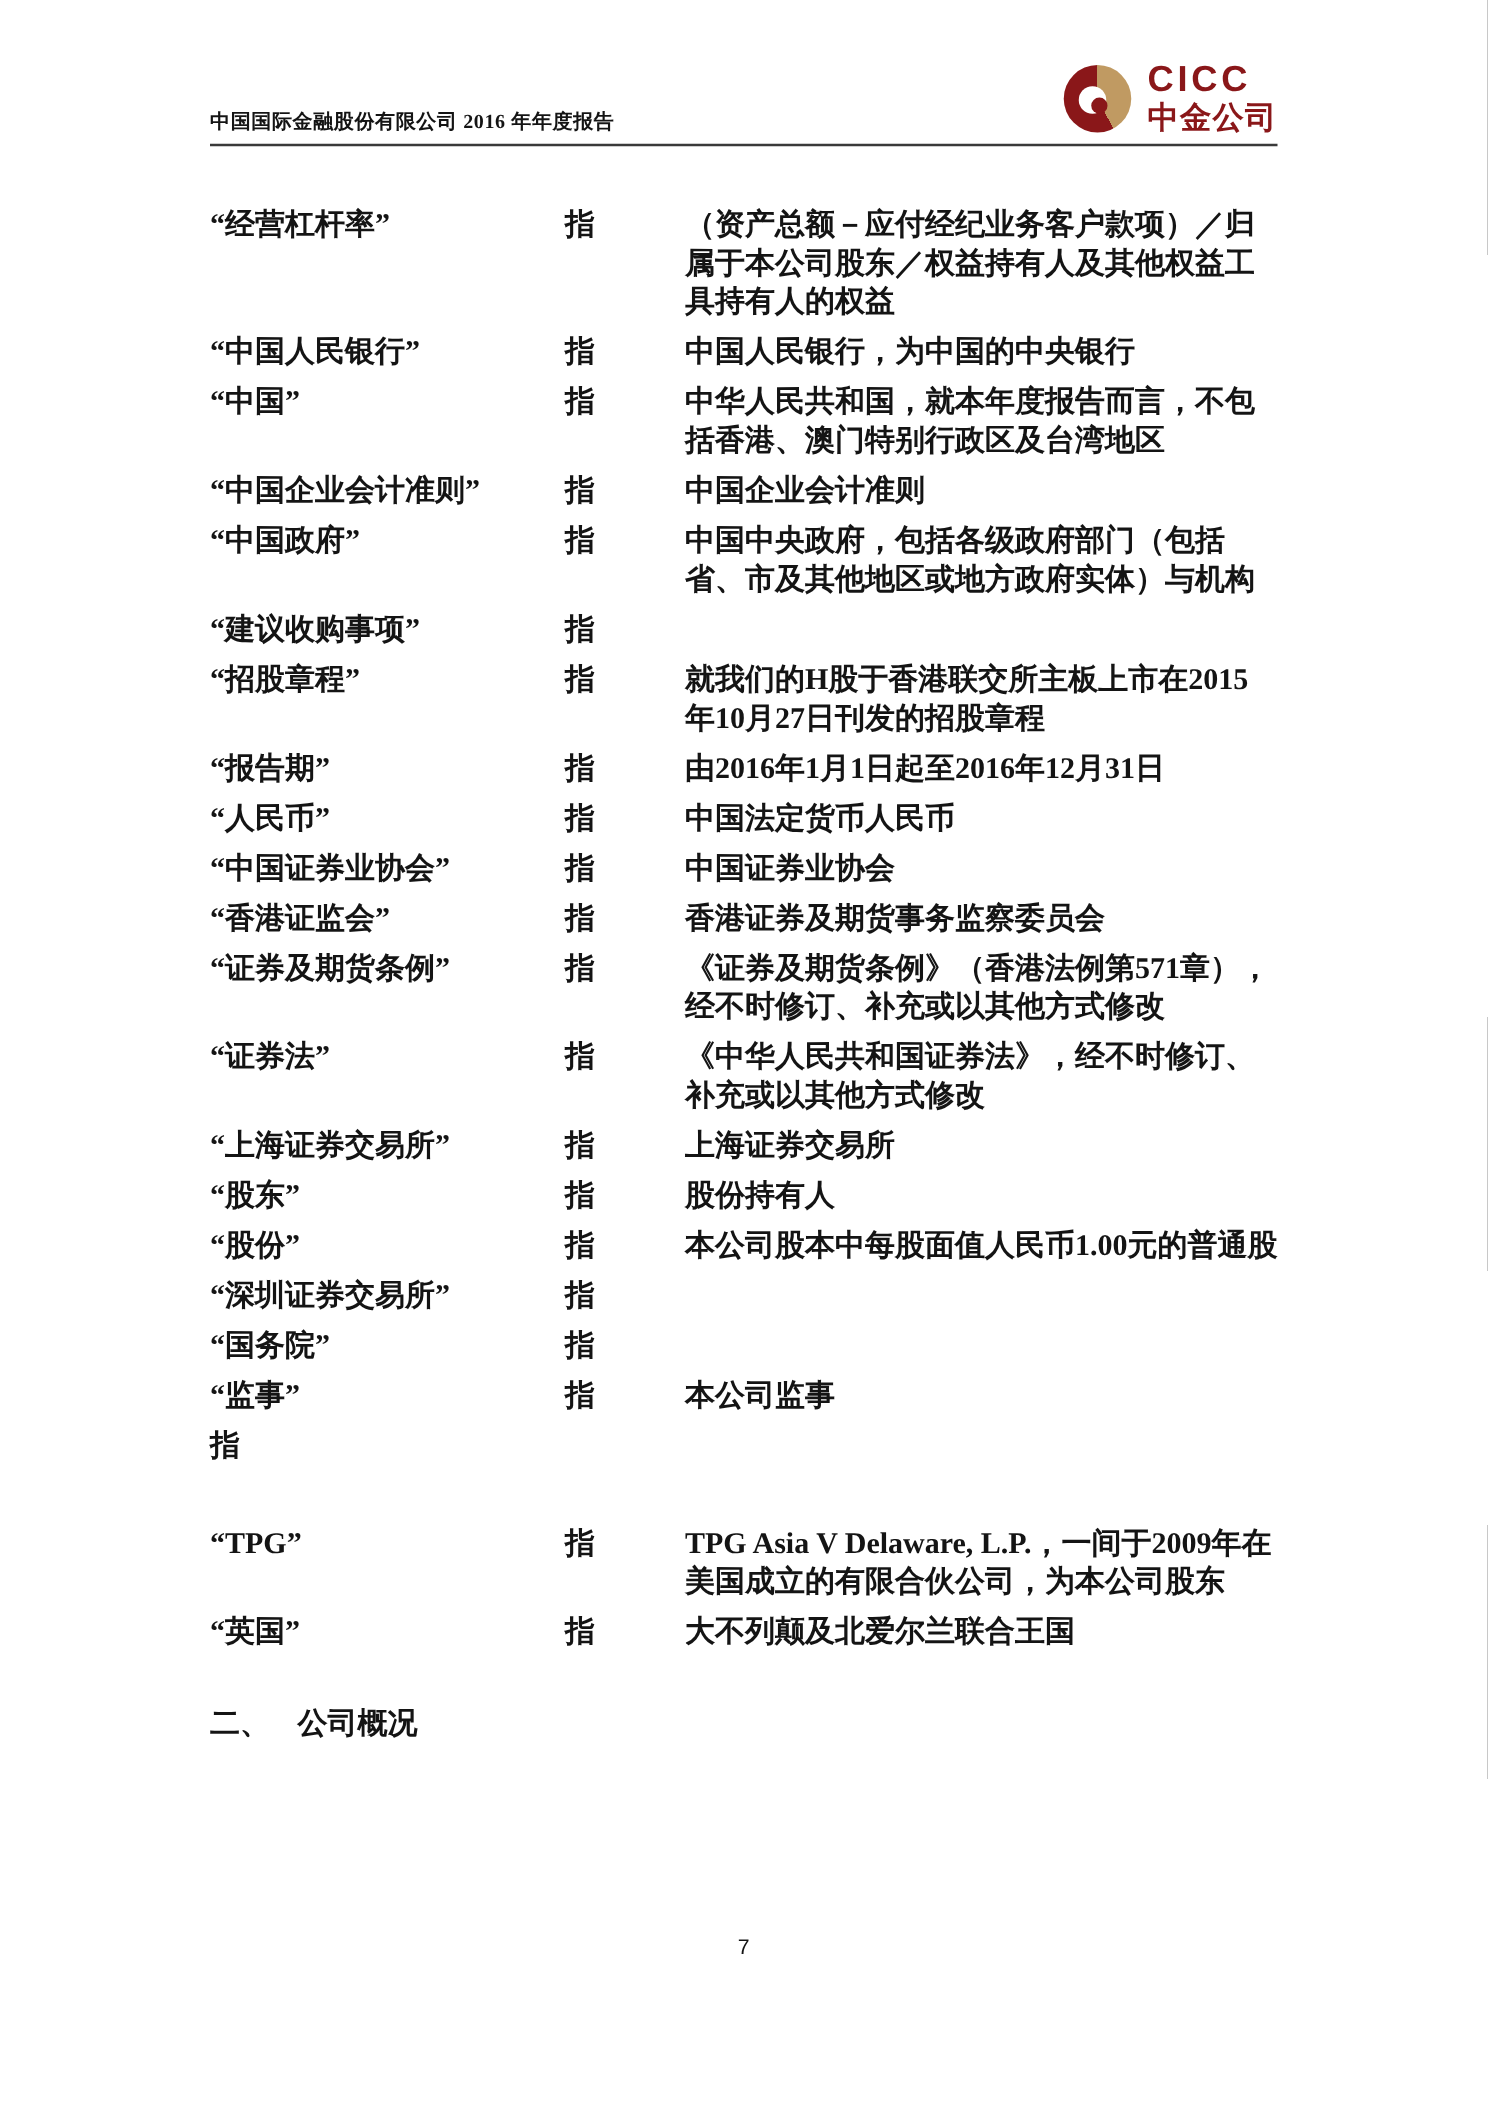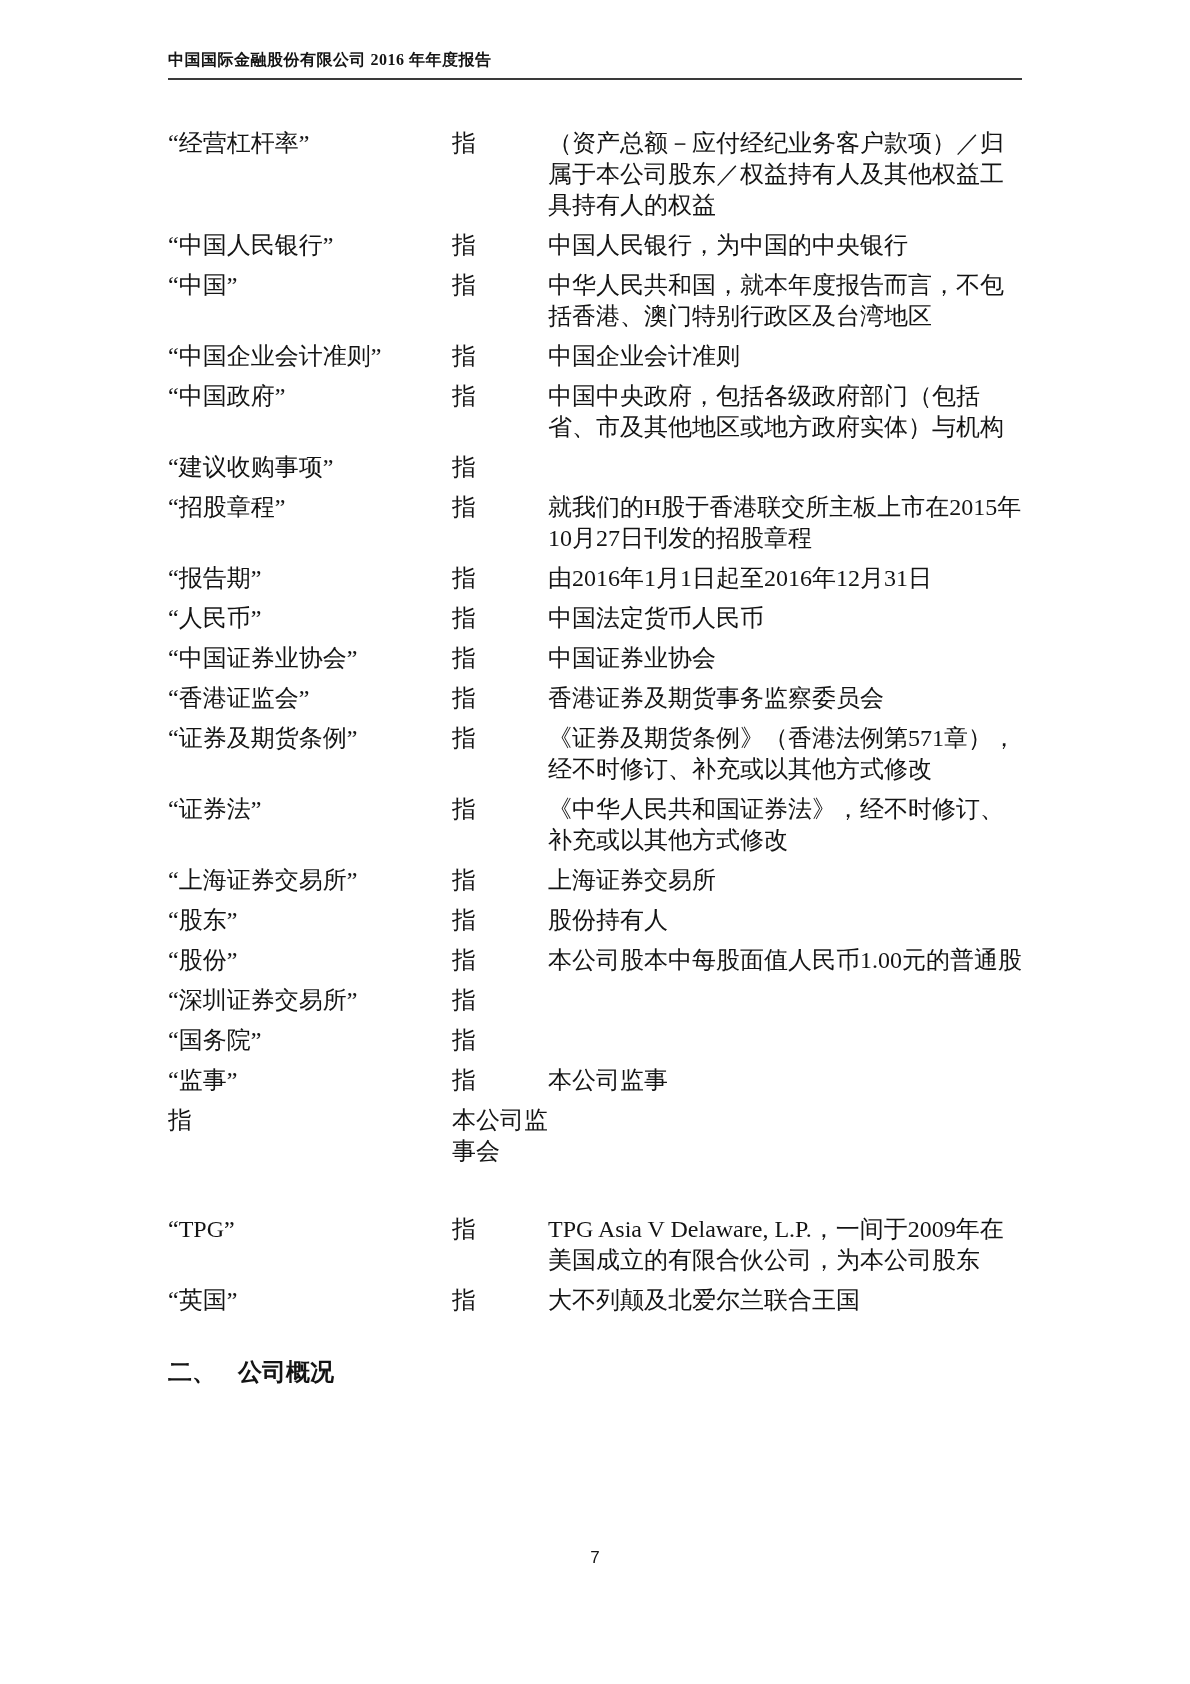--- a/index.html
+++ b/index.html
@@ -80,6 +80,17 @@
     <header class="header-bar">
       <div class="header-title">中国国际金融股份有限公司 2016 年年度报告</div>
 
+      <div class="logo">
+        <div class="logo-mark">
+          <span class="logo-ring"></span>
+          <span class="logo-hole"></span>
+          <span class="logo-dot"></span>
+        </div>
+        <div class="logo-text">
+          <span class="logo-en">CICC</span>
+          <span class="logo-zh">中金公司</span>
+        </div>
+      </div>
     </header>
 
     <main>

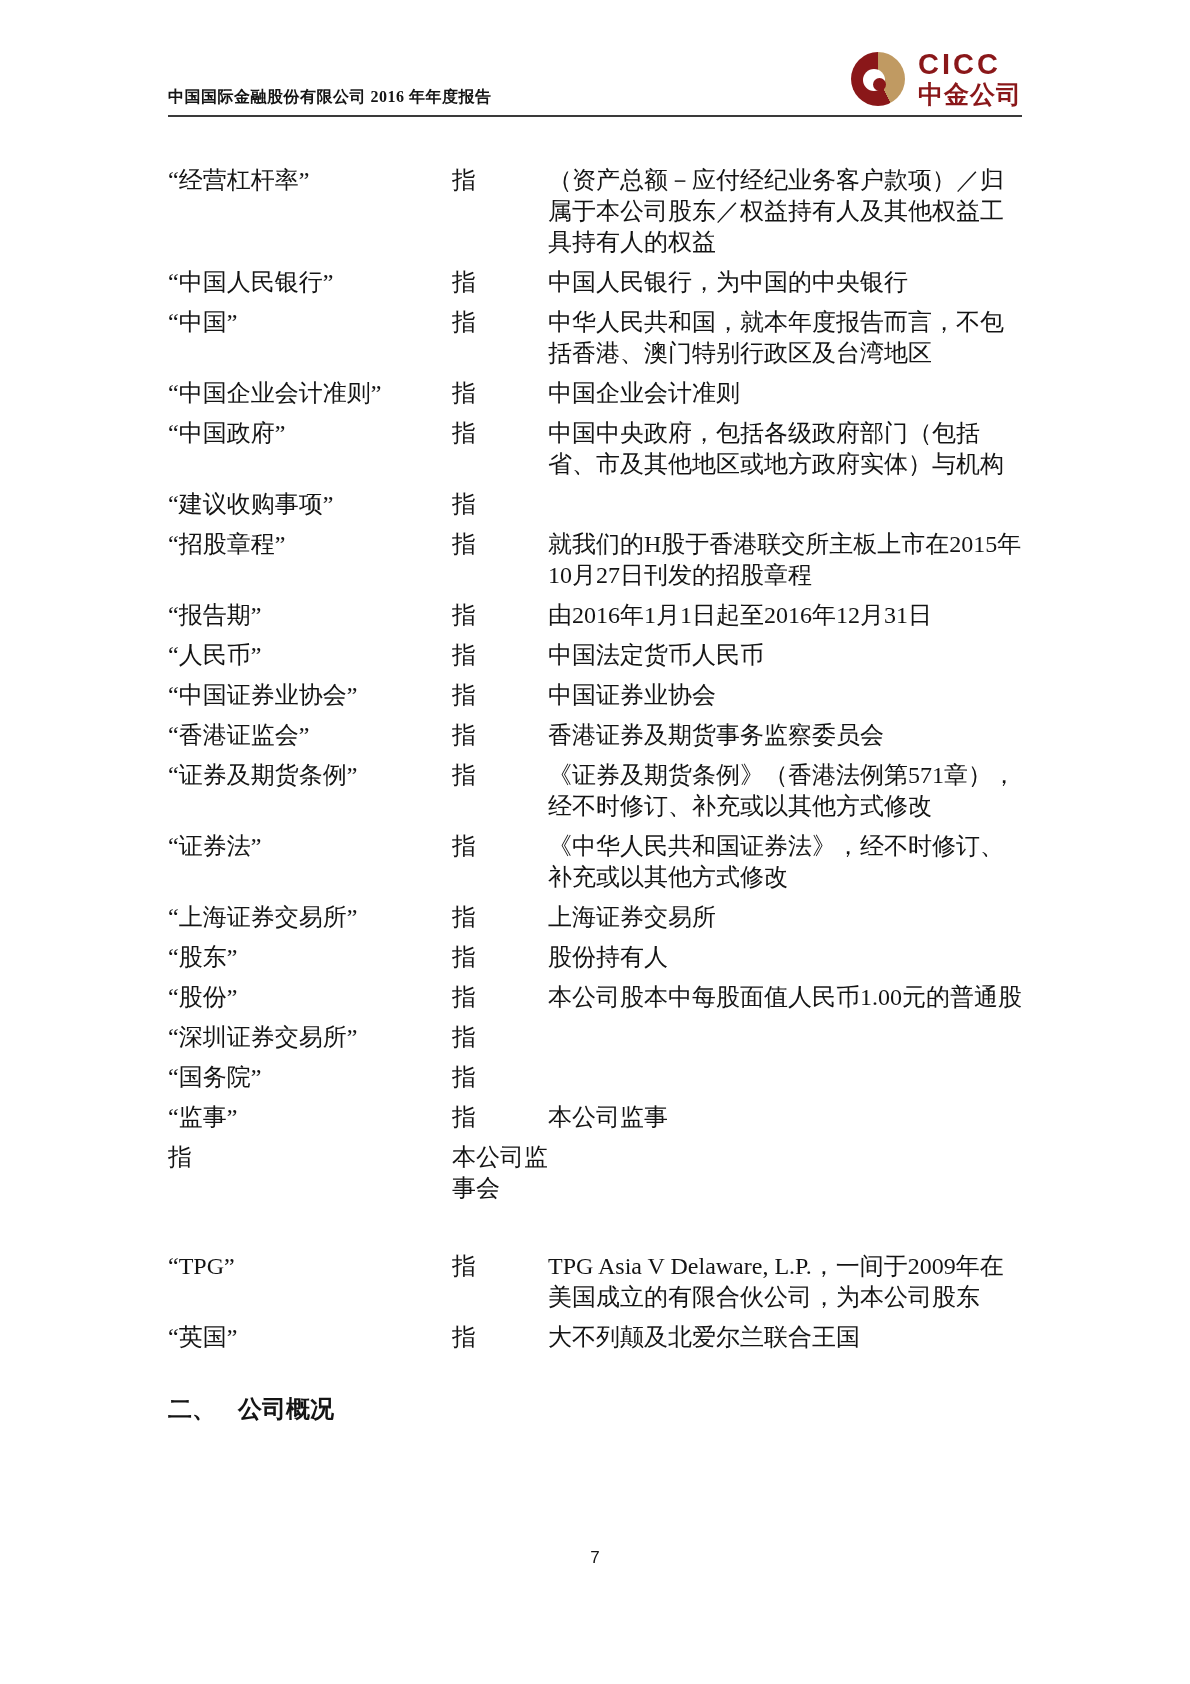--- a/index.html
+++ b/index.html
@@ -50,7 +50,7 @@
   .def-list { margin-top:48px; }
   .def-row {
     display:grid; grid-template-columns:284px 96px 1fr;
-    font-size:24px; line-height:31px; margin-bottom:9px;
+    font-size:24px; line-height:31px; margin-bottom:9px;font-weight:bold;
   }
   .def-row.gap-above { margin-top:47px; }
   .def-term { white-space:nowrap; }

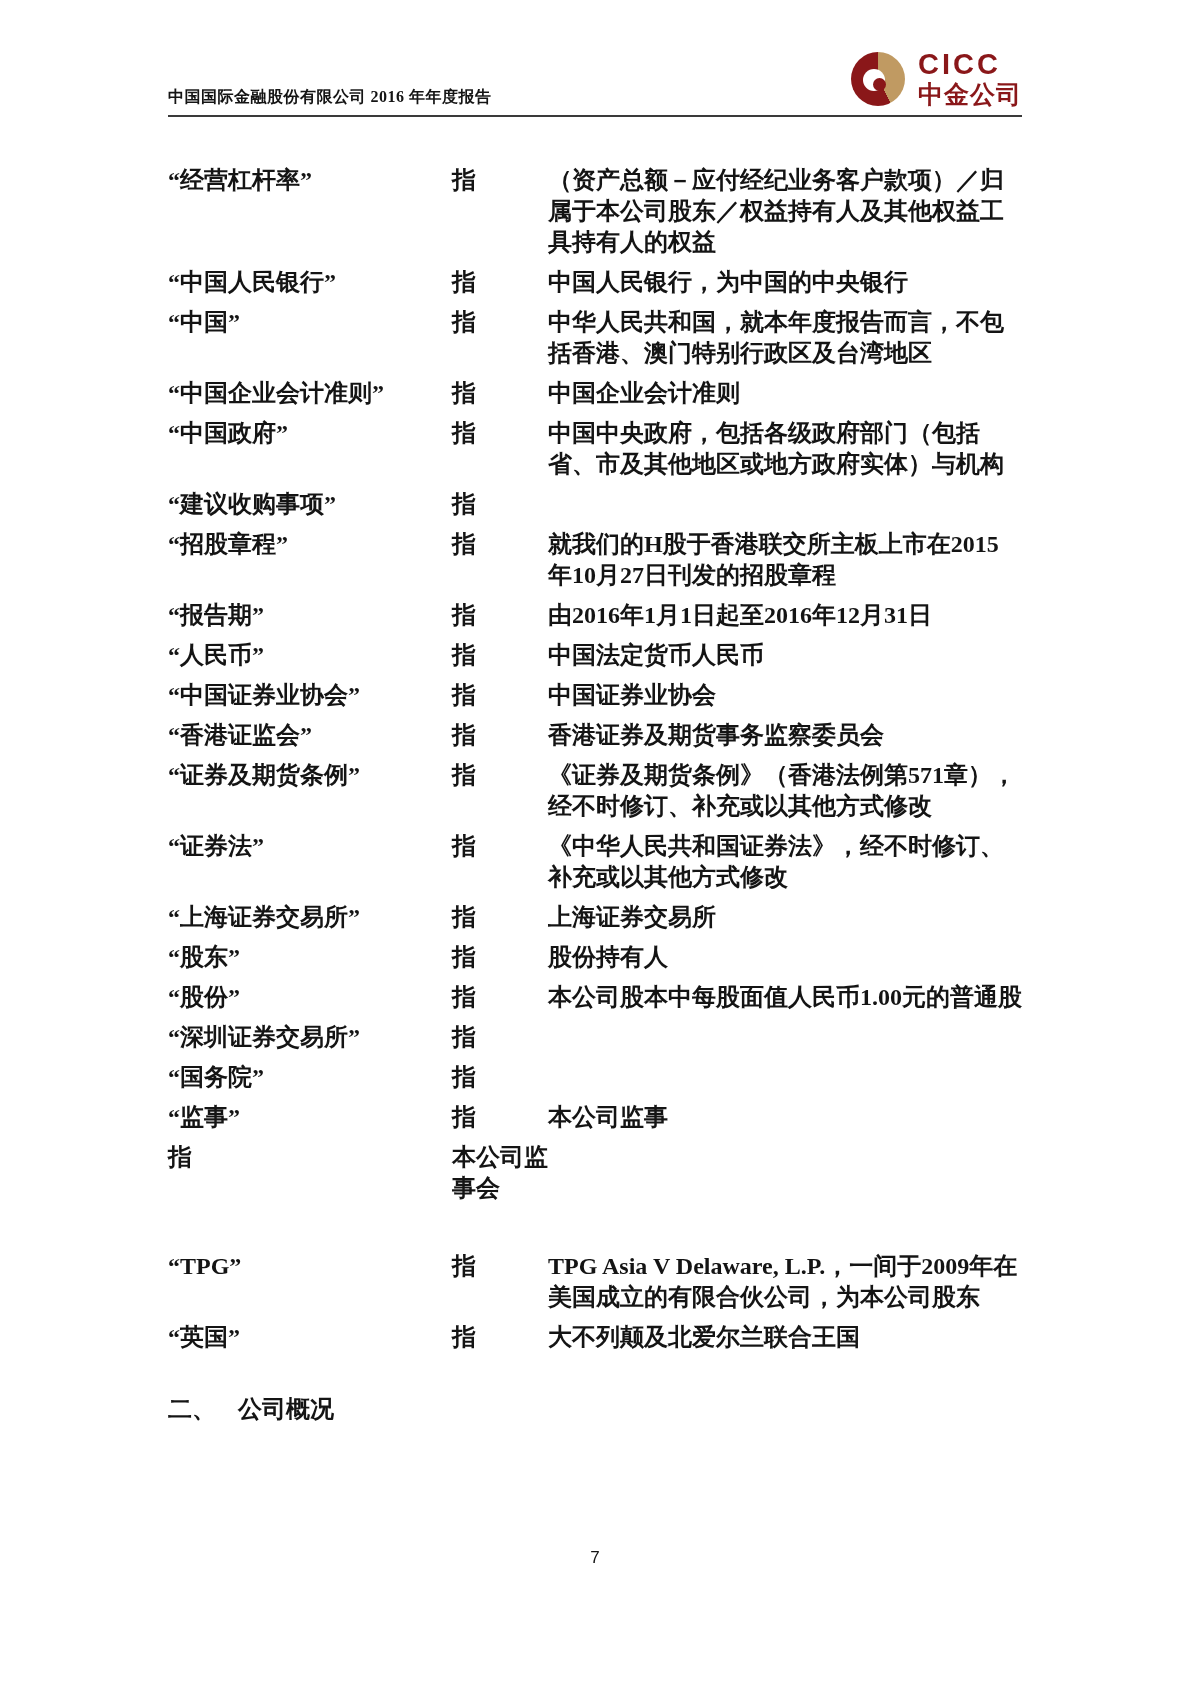--- a/index.html
+++ b/index.html
@@ -189,7 +189,6 @@
           </div>
           <div class="def-row">
             <div class="def-means">指</div>
-            <div class="def-text">本公司监事会</div>
           </div>
           <div class="def-row gap-above">
             <div class="def-term">“TPG”</div>

